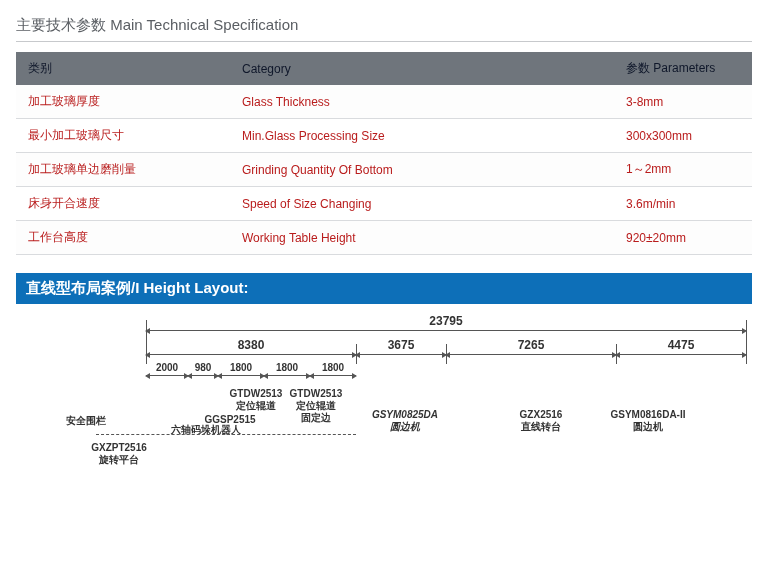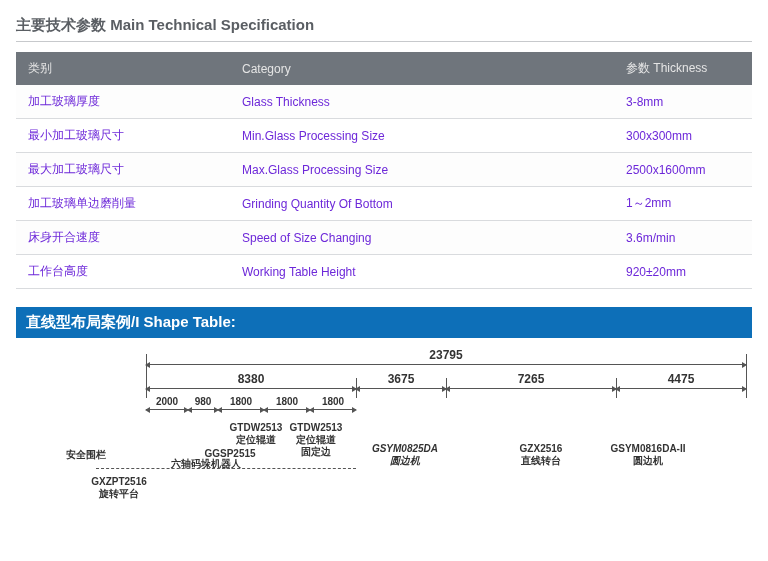--- a/index.html
+++ b/index.html
@@ -12,7 +12,7 @@
   }
   .section-title {
     font-size: 15px;
-    font-weight: bold;
+    font-weight: normal;
     color: #5a5e63;
     margin: 0 0 10px 0;
     border-bottom: 1px solid #c7c9cc;

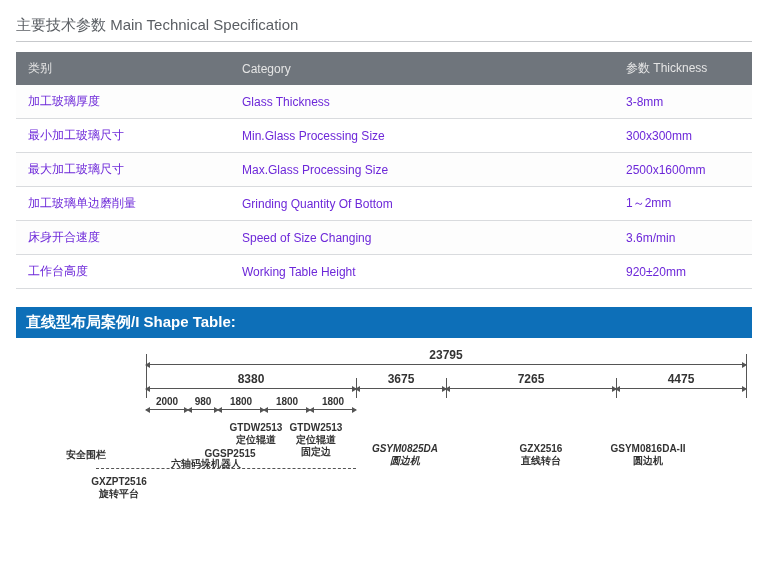--- a/index.html
+++ b/index.html
@@ -26,7 +26,7 @@
   }
   table.spec thead th {
     background: #6f757c;
-    color: #e5e5e5;
+    color: #0f172a;
     text-align: left;
     padding: 8px 12px;
     font-weight: normal;

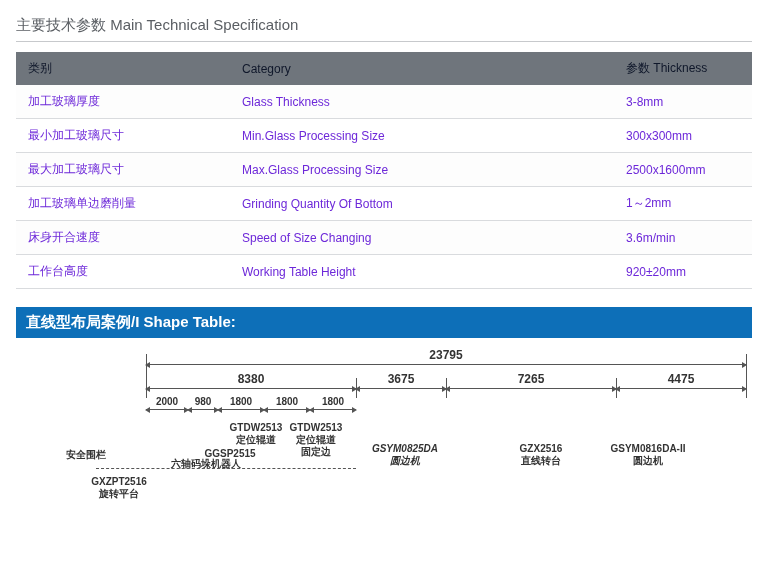--- a/index.html
+++ b/index.html
@@ -78,7 +78,7 @@
     <tr>
       <th class="col1">类别</th>
       <th class="col2">Category</th>
-      <th>参数 Thickness</th>
+      <th>参数 Parameters</th>
     </tr>
   </thead>
   <tbody id="spec-body">

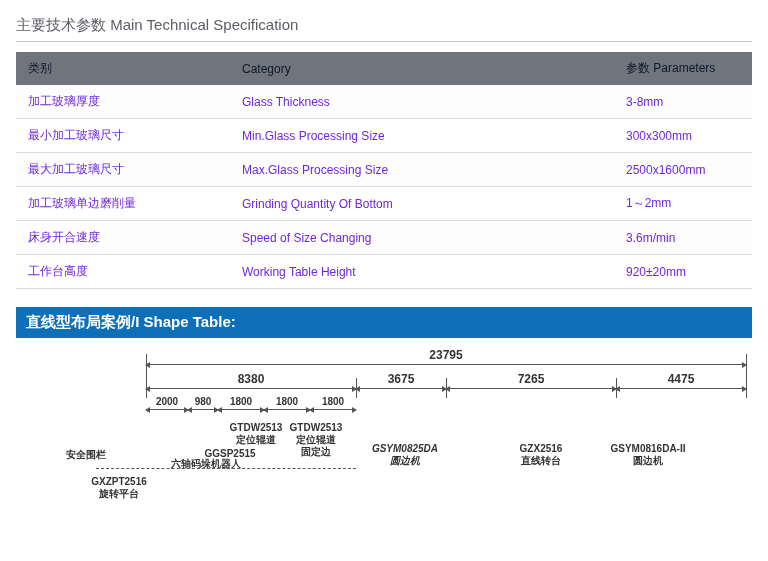--- a/index.html
+++ b/index.html
@@ -34,7 +34,7 @@
   table.spec tbody td {
     padding: 8px 12px;
     border-bottom: 1px solid #d9dbde;
-    color: #6d28d9;
+    color: #b91c1c;
   }
   table.spec tbody tr:nth-child(odd) td { background: #fdfdfd; }
   .col1 { width: 190px; }

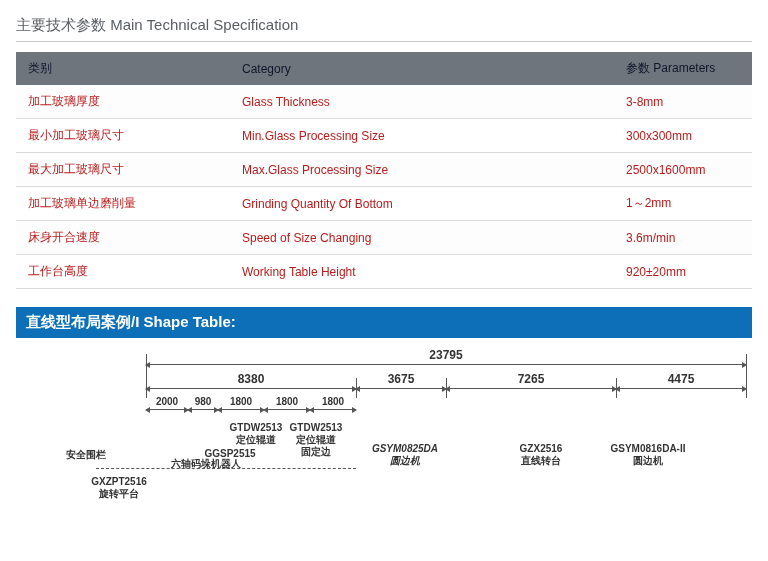--- a/index.html
+++ b/index.html
@@ -91,11 +91,6 @@
         <td class="col1">最小加工玻璃尺寸</td>
         <td class="col2">Min.Glass Processing Size</td>
         <td>300x300mm</td>
-      </tr>
-      <tr>
-        <td class="col1">最大加工玻璃尺寸</td>
-        <td class="col2">Max.Glass Processing Size</td>
-        <td>2500x1600mm</td>
       </tr>
       <tr>
         <td class="col1">加工玻璃单边磨削量</td>

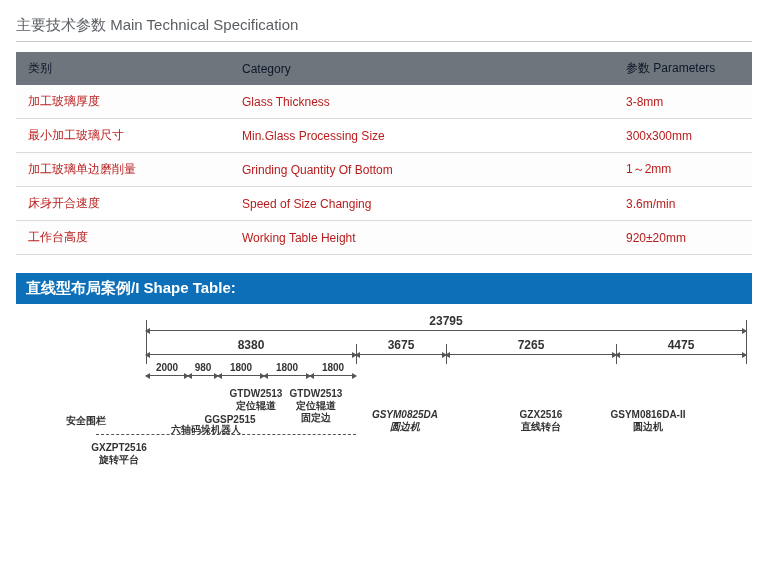--- a/index.html
+++ b/index.html
@@ -110,7 +110,7 @@
     </tbody>
 </table>
 
-<div class="layout-bar">直线型布局案例/I Shape Table:</div>
+<div class="layout-bar">直线型布局案例/I Height Layout:</div>
 
 <div class="diagram">
 

